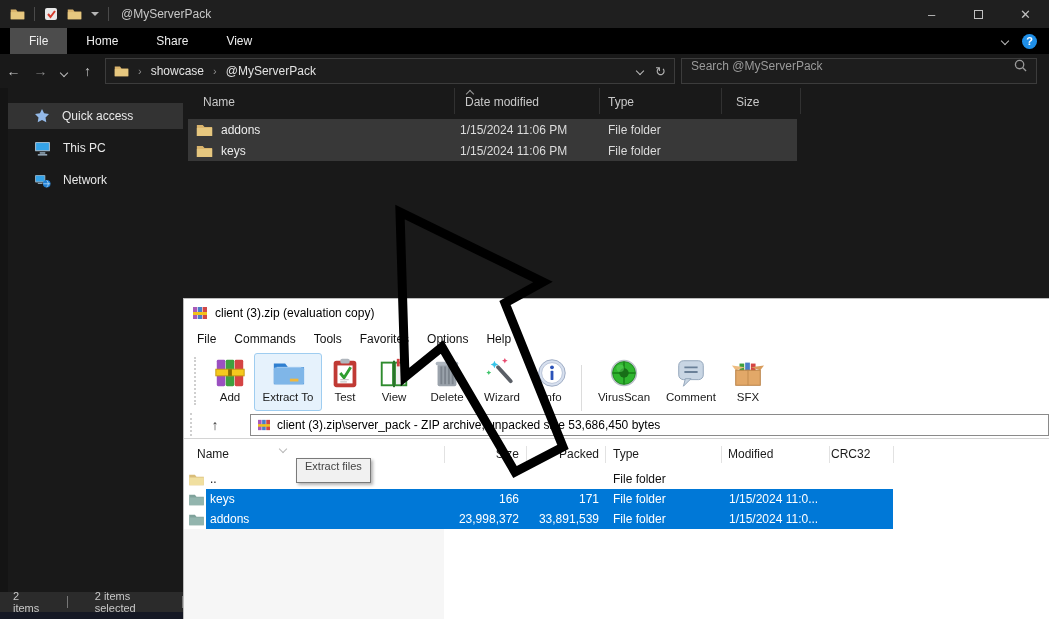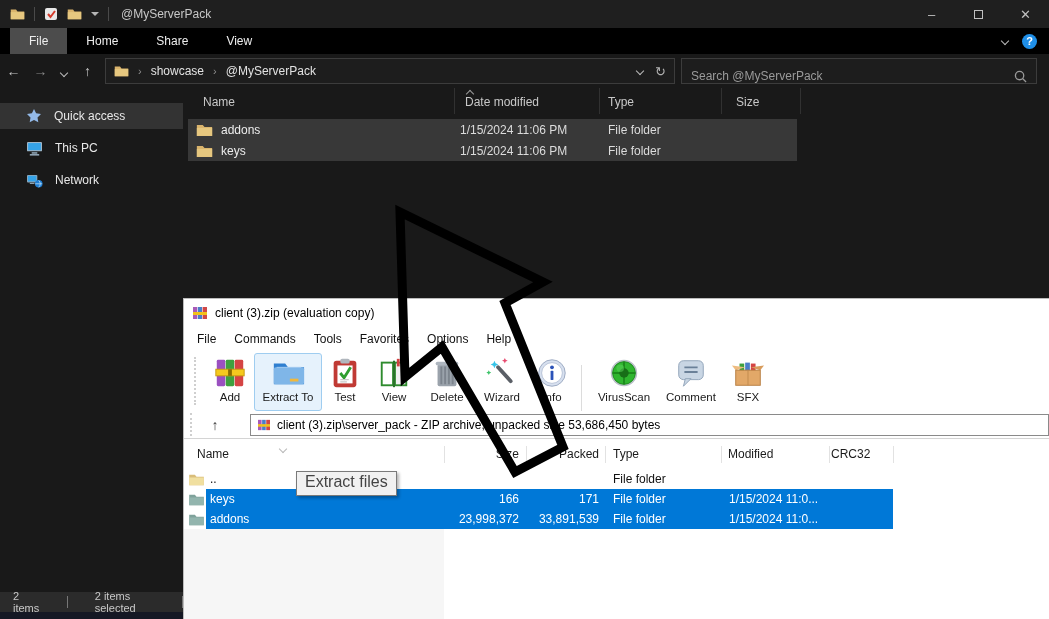--- a/index.html
+++ b/index.html
@@ -33,7 +33,7 @@
   #breadcrumb{width:570px;height:26px;border:1px solid #3c3c3c;background:#1d1d1d;display:flex;align-items:center;font-size:12px;color:#e2e2e2;padding:0 8px;margin-left:4px}
   .bc-sep{color:#8f8f8f;margin:0 9px;font-size:11px}
   .bc-right{margin-left:auto;display:flex;align-items:center;gap:12px;color:#b0b0b0;font-size:13px}
-  #searchbox{width:356px;height:26px;border:1px solid #3c3c3c;background:#1d1d1d;margin-left:6px;display:flex;align-items:flex-end;padding:0 9px;font-size:12px;color:#9a9a9a}
+  #searchbox{width:356px;height:26px;border:1px solid #3c3c3c;background:#1d1d1d;margin-left:6px;display:flex;align-items:flex-start;padding:0 9px;font-size:12px;color:#9a9a9a}
   #searchbox .ph{flex:1}
 
   

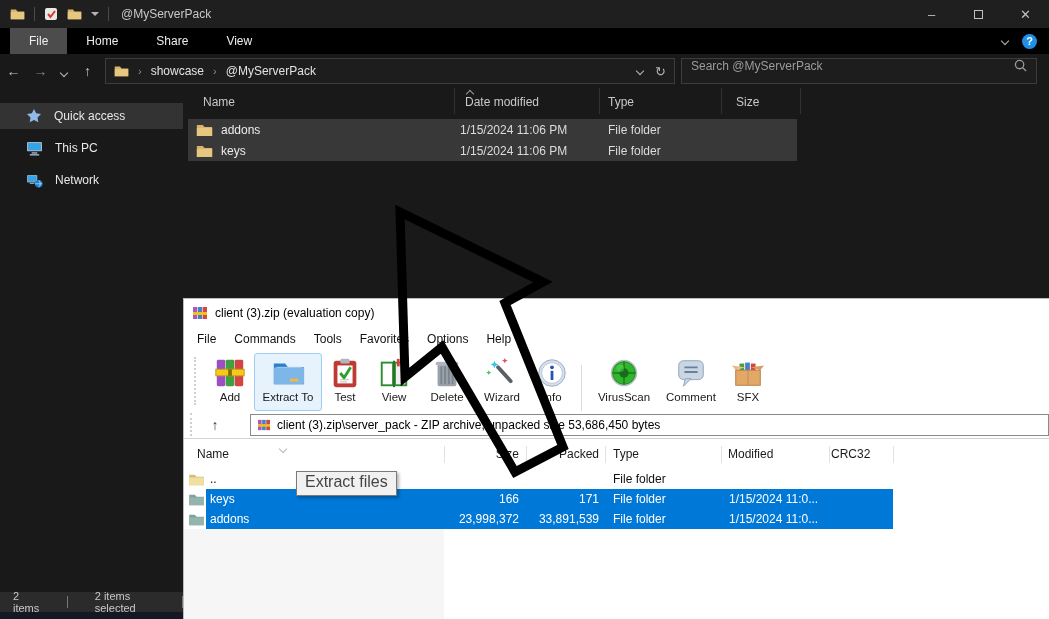--- a/index.html
+++ b/index.html
@@ -37,7 +37,7 @@
   #searchbox .ph{flex:1}
 
   
-  #sidebar{left:0;top:88px;width:183px;height:531px;background:#191919;padding-top:15px}
+  #sidebar{left:8px;top:88px;width:183px;height:531px;background:#191919;padding-top:15px}
   .side-item{height:26px;margin-bottom:6px;display:flex;align-items:center;gap:12px;padding-left:26px;font-size:12px;color:#e8e8e8}
   .side-item.active{background:#333}
   .side-item svg{flex:0 0 auto}

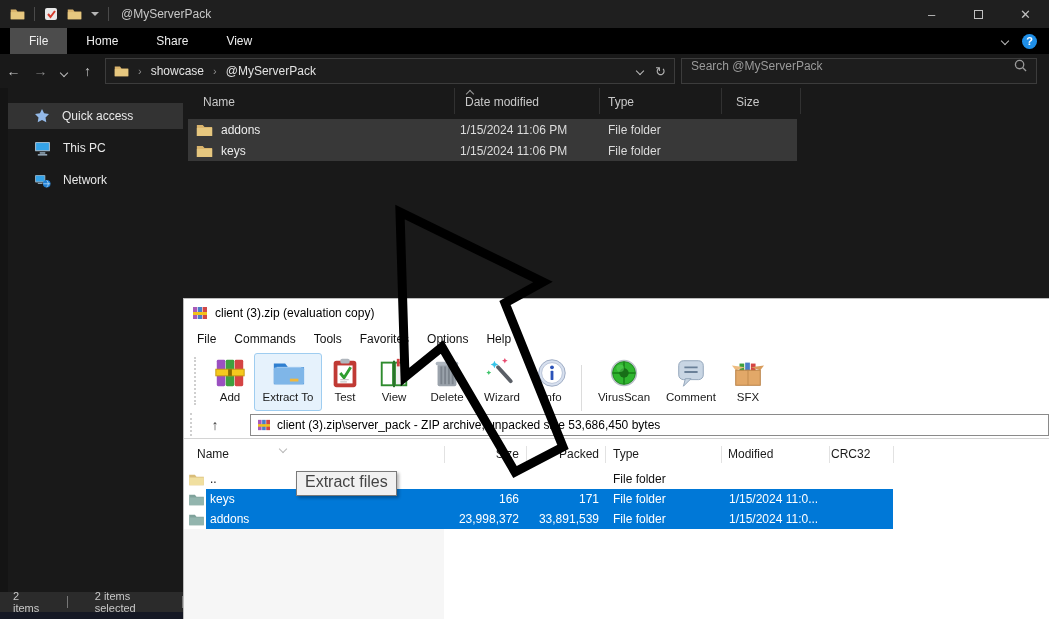--- a/index.html
+++ b/index.html
@@ -70,7 +70,7 @@
   .tb-btn .lbl{margin-top:1px;white-space:nowrap}
   .tb-btn.hover{background:#e6f2fc;border-color:#9fcdf0}
   .tb-sep{width:1px;height:46px;background:#dcdcdc;margin:4px 7px 0}
-  .wr-tooltip{position:absolute;left:112px;top:120px;background:#f1f1f1;border:1px solid #7a7a7a;padding:1px 8px 4px;font-size:16px;color:#444;box-shadow:2px 2px 3px rgba(0,0,0,.3);z-index:20;white-space:nowrap}
+  .wr-tooltip{position:absolute;left:112px;top:107px;background:#f1f1f1;border:1px solid #7a7a7a;padding:1px 8px 10px;font-size:11px;color:#444;box-shadow:2px 2px 3px rgba(0,0,0,.3);z-index:20;white-space:nowrap}
   .wr-addressrow{height:27px;display:flex;align-items:center;padding-left:6px}
   .up-btn{width:26px;height:22px;display:flex;align-items:center;justify-content:center;color:#3a3a3a;font-size:14px}
   .wr-combo{flex:1;height:22px;border:1px solid #8a8a8a;margin-left:22px;display:flex;align-items:center;gap:6px;padding-left:6px;background:#fff;color:#000;white-space:nowrap;overflow:hidden}

